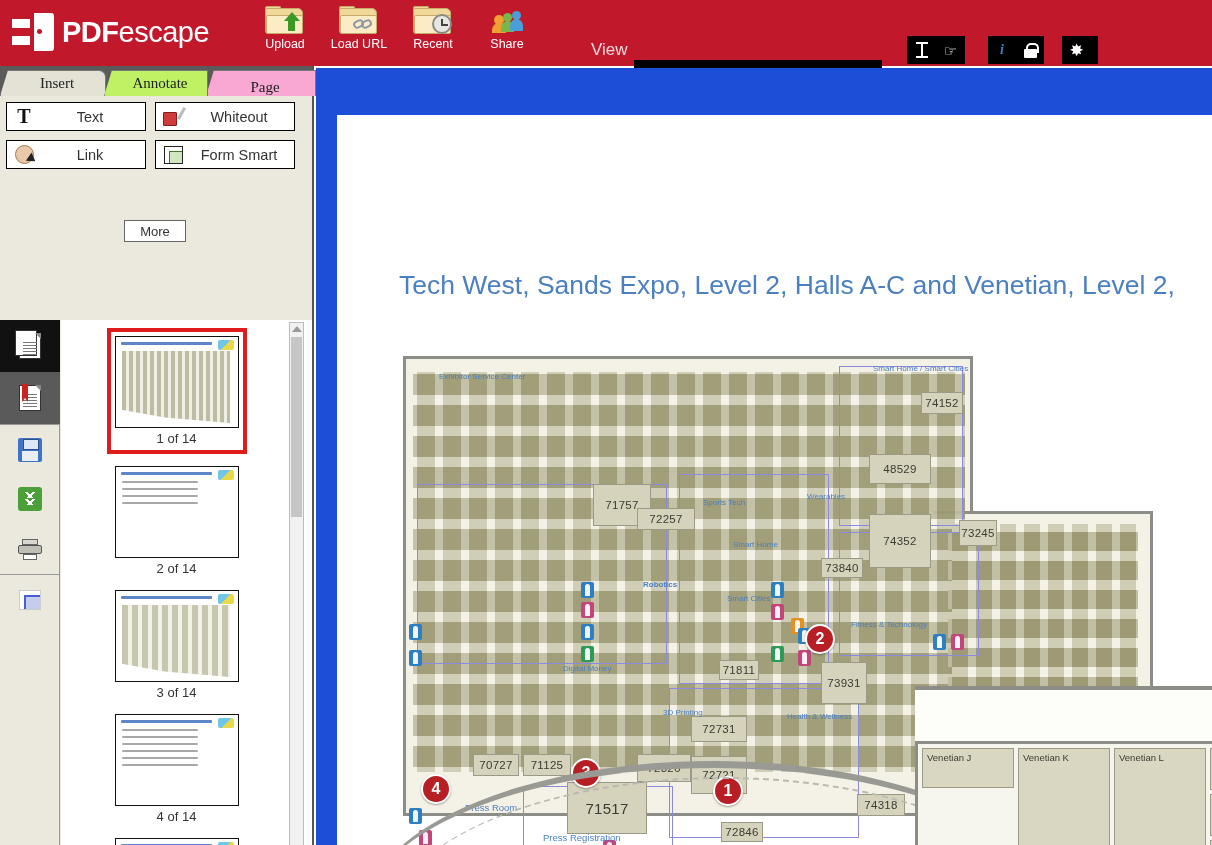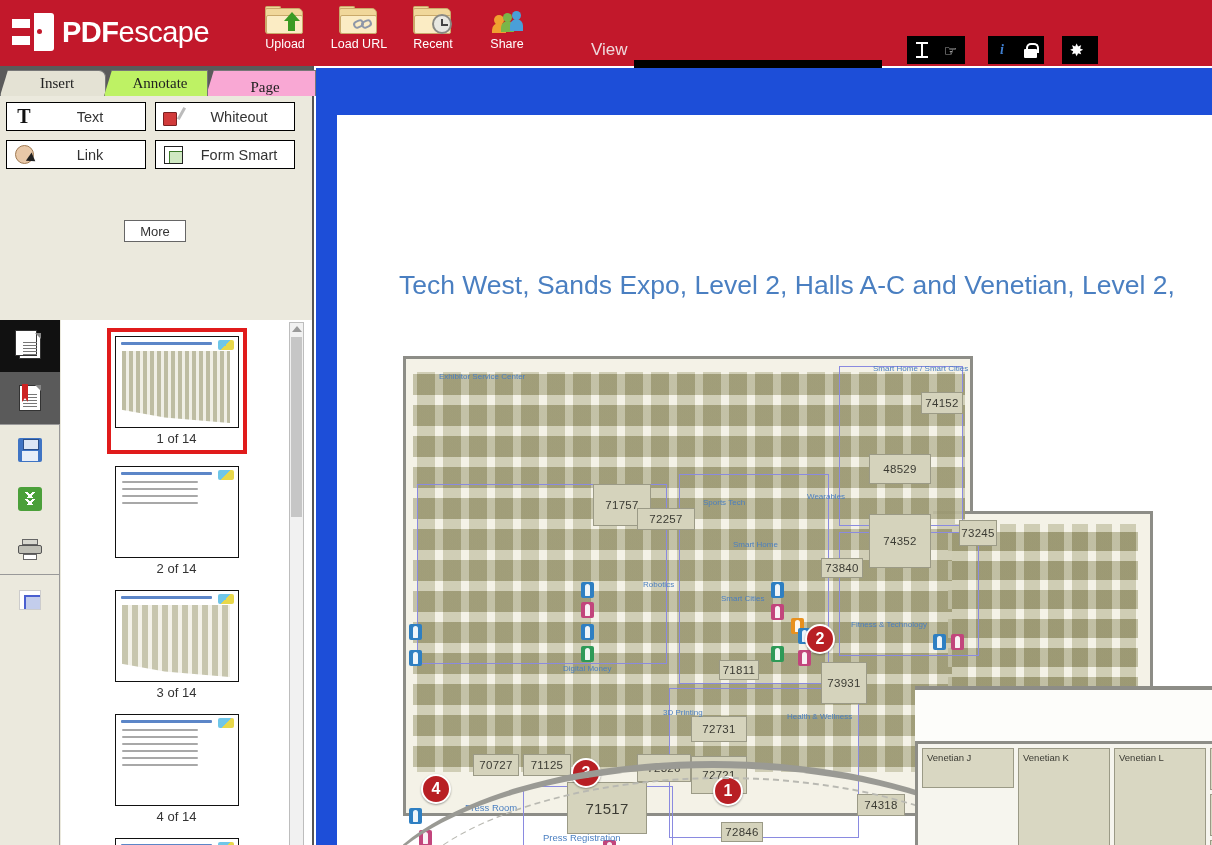--- a/index.html
+++ b/index.html
@@ -769,7 +769,7 @@
         <div class="zone-lbl" style="left:300px; top:142px;">Sports Tech</div>
         <div class="zone-lbl" style="left:330px; top:184px;">Smart Home</div>
         <div class="zone-lbl" style="left:404px; top:136px;">Wearables</div>
-        <div class="zone-lbl" style="left:240px; top:224px;">Robotics</div>
+        <div class="zone-lbl" style="left:240px; top:224px;font-weight:bold;">Robotics</div>
         <div class="zone-lbl" style="left:318px; top:238px;">Smart Cities</div>
         <div class="zone-lbl" style="left:448px; top:264px;">Fitness &amp; Technology</div>
         <div class="zone-lbl" style="left:260px; top:352px;">3D Printing</div>

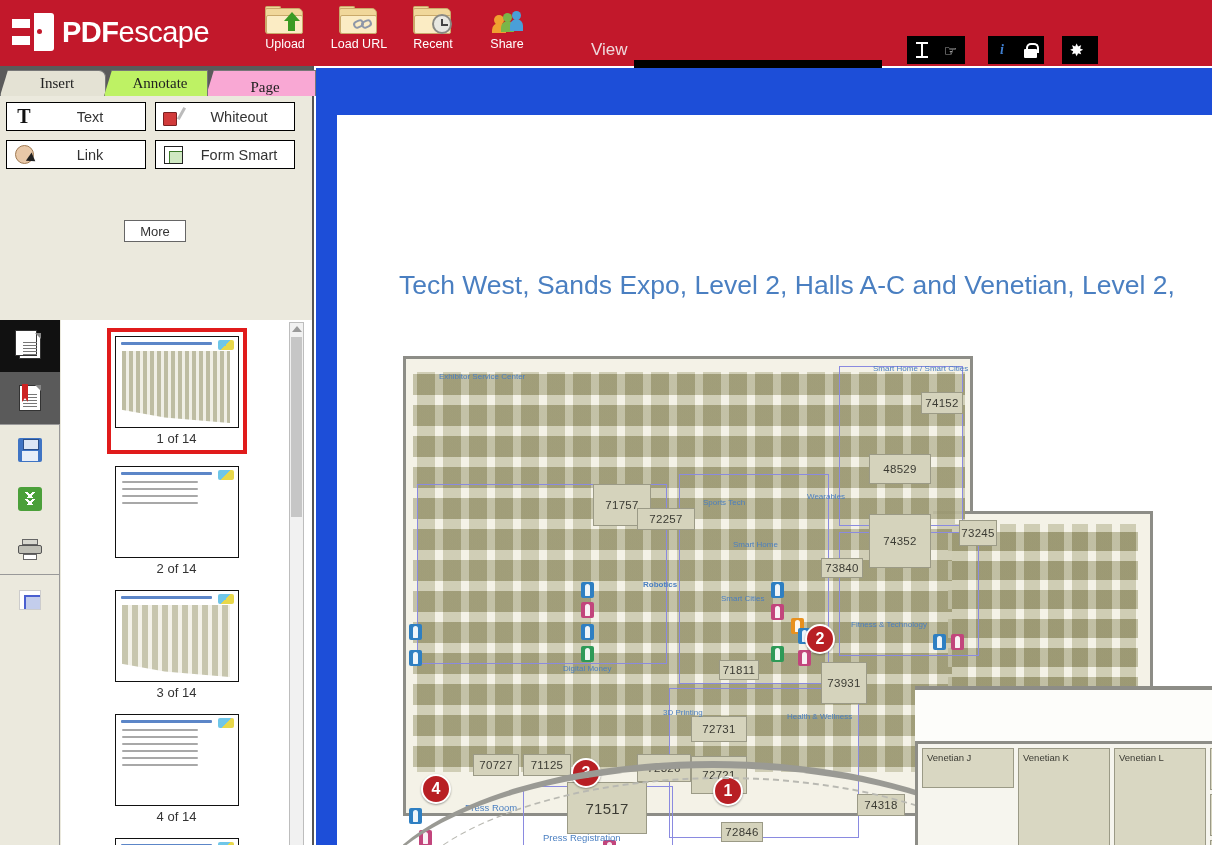--- a/index.html
+++ b/index.html
@@ -770,7 +770,7 @@
         <div class="zone-lbl" style="left:330px; top:184px;">Smart Home</div>
         <div class="zone-lbl" style="left:404px; top:136px;">Wearables</div>
         <div class="zone-lbl" style="left:240px; top:224px;font-weight:bold;">Robotics</div>
-        <div class="zone-lbl" style="left:318px; top:238px;">Smart Cities</div>
+        <div class="zone-lbl" style="left:318px; top:238px;padding-left:6px;">Smart Cities</div>
         <div class="zone-lbl" style="left:448px; top:264px;">Fitness &amp; Technology</div>
         <div class="zone-lbl" style="left:260px; top:352px;">3D Printing</div>
         <div class="zone-lbl" style="left:384px; top:356px;">Health &amp; Wellness</div>

